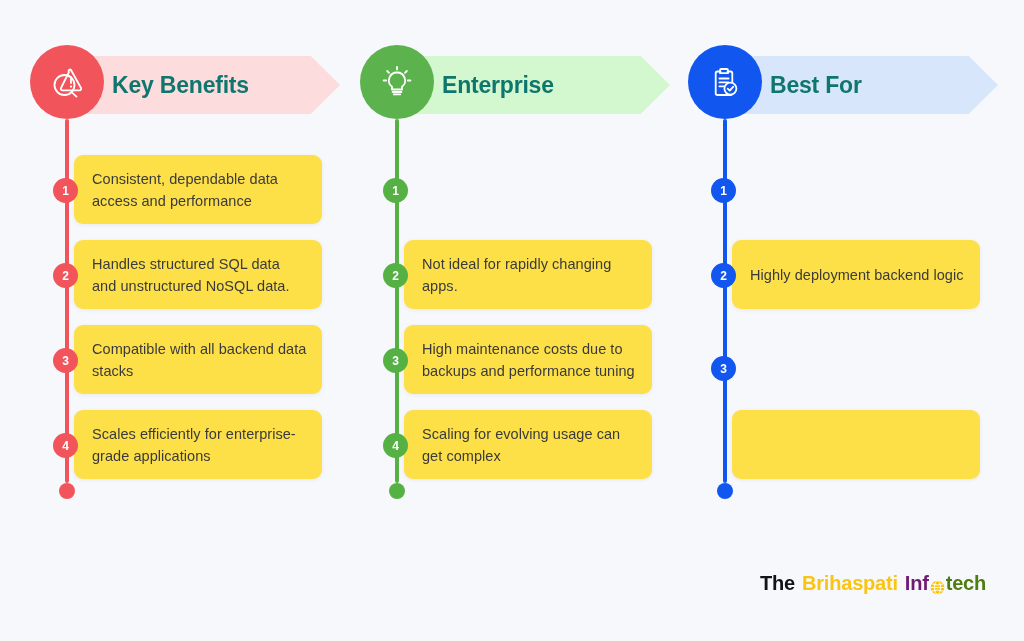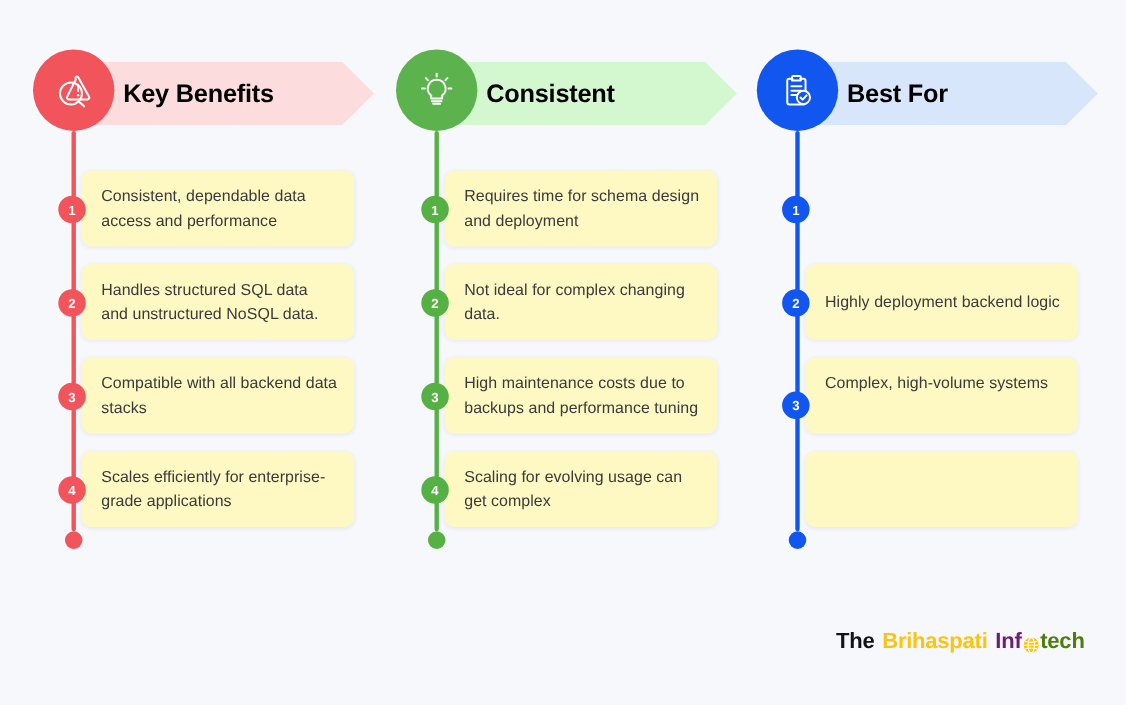--- a/index.html
+++ b/index.html
@@ -54,7 +54,7 @@
     line-height: 58px;
     font-size: 23px;
     font-weight: bold;
-    color: #000000;
+    color: #0f766e;
     letter-spacing: -0.2px;
     white-space: nowrap;
   }

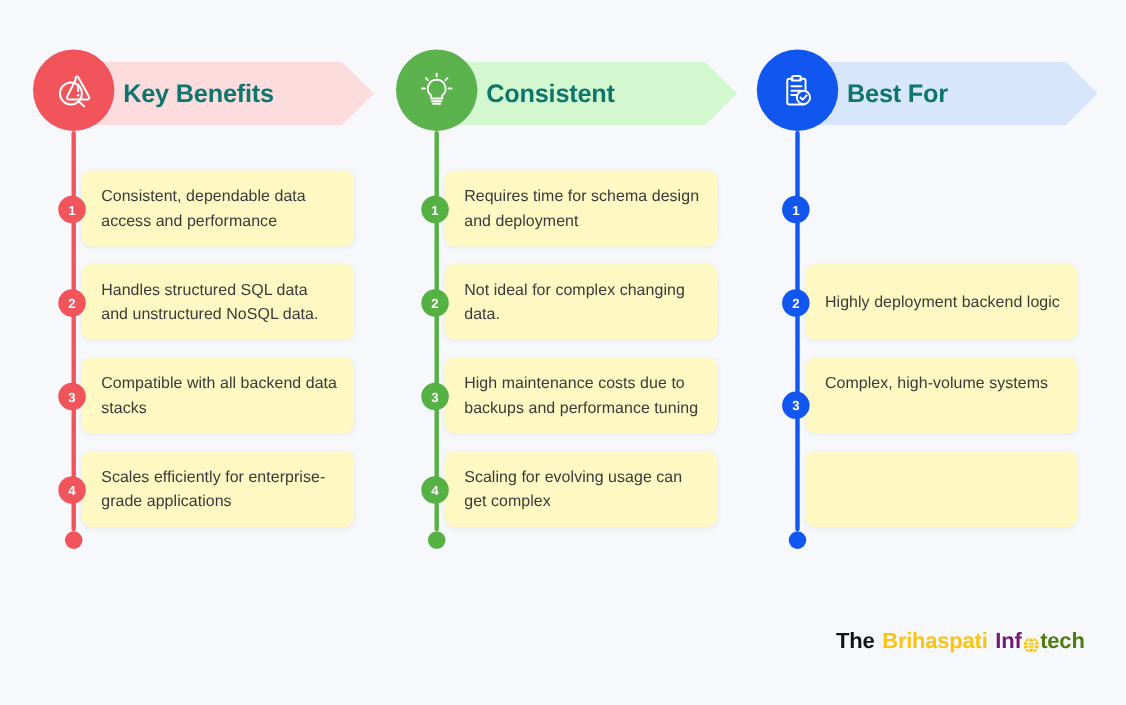--- a/index.html
+++ b/index.html
@@ -222,7 +222,7 @@
 
     <div class="col-header">
       <div class="banner" style="background:#d3f7cf;"></div>
-      <div class="banner-label">Consistent</div>
+      <div class="banner-label">Enterprise</div>
       <div class="header-circle" style="background:#5cb24d;">
         <svg width="40" height="40" viewBox="0 0 40 40" fill="none" stroke="#ffffff" stroke-width="1.8" stroke-linecap="round" stroke-linejoin="round">
           <path d="M20 10.5 A8 8 0 0 0 15 24.8 L15 27.5 L25 27.5 L25 24.8 A8 8 0 0 0 20 10.5 Z"></path>

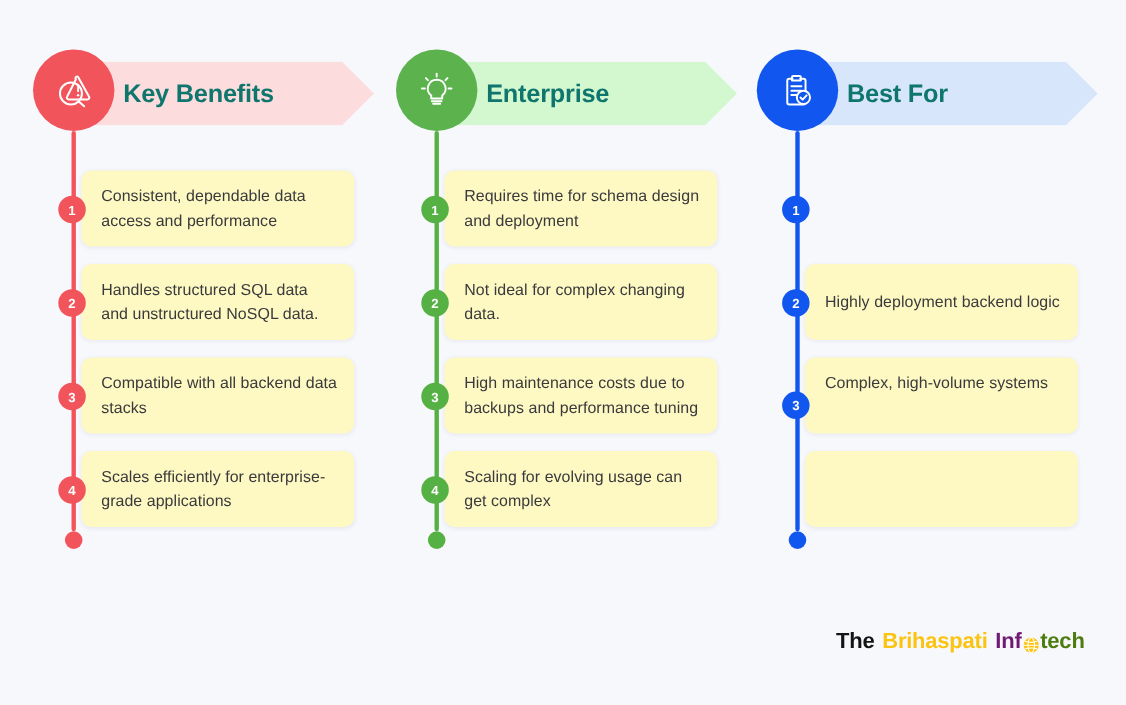--- a/index.html
+++ b/index.html
@@ -106,7 +106,7 @@
     top: 0;
     right: 18px;
     height: 69px;
-    background: #fef9c3;
+    background: #fde047;
     border-radius: 9px;
     box-shadow: 0 1px 4px rgba(30, 40, 90, 0.07);
     display: flex;

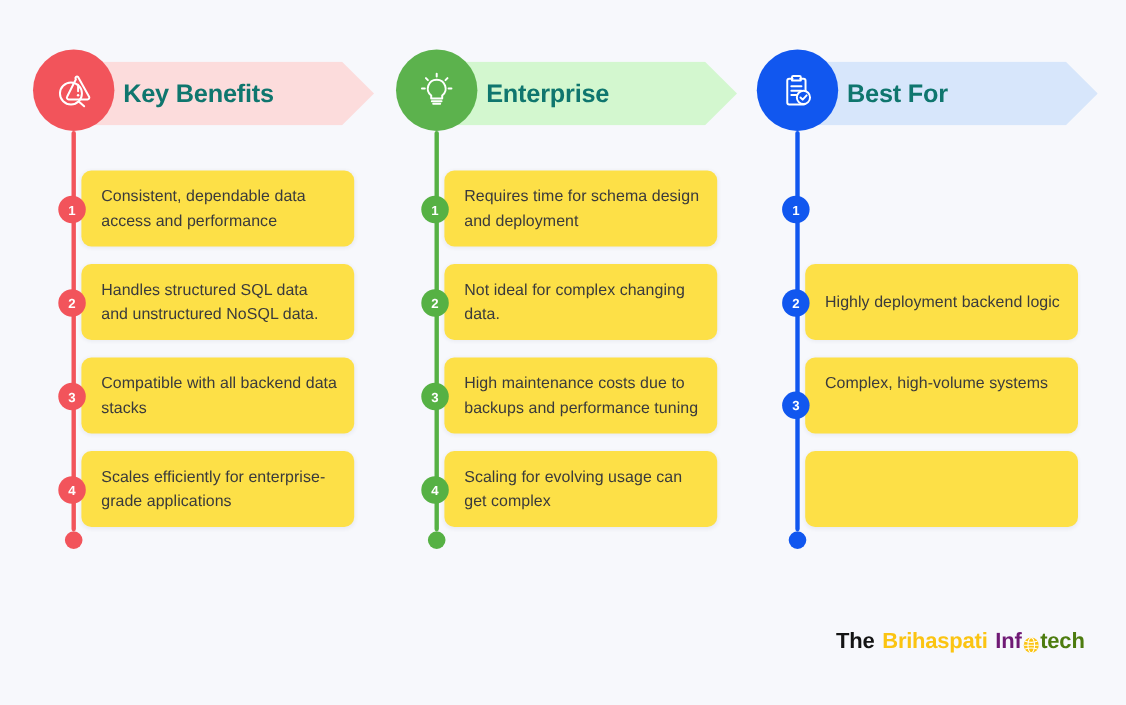--- a/index.html
+++ b/index.html
@@ -242,9 +242,6 @@
 
     <div class="items">
       <div class="item">
-        <div class="item-card">
-          <span class="item-text">Requires time for schema design and deployment</span>
-        </div>
         <div class="badge" style="background:#56b144;">1</div>
       </div>
       <div class="item">

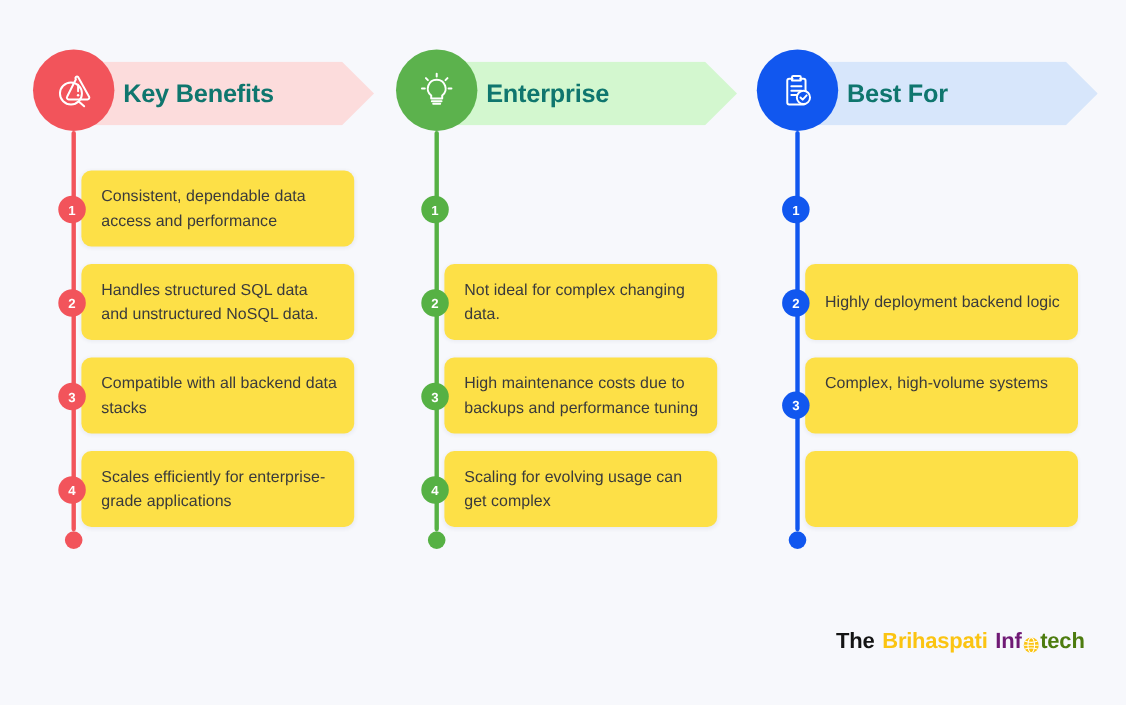--- a/index.html
+++ b/index.html
@@ -246,7 +246,7 @@
       </div>
       <div class="item">
         <div class="item-card">
-          <span class="item-text">Not ideal for complex changing data.</span>
+          <span class="item-text">Not ideal for rapidly changing apps.</span>
         </div>
         <div class="badge" style="background:#56b144;">2</div>
       </div>

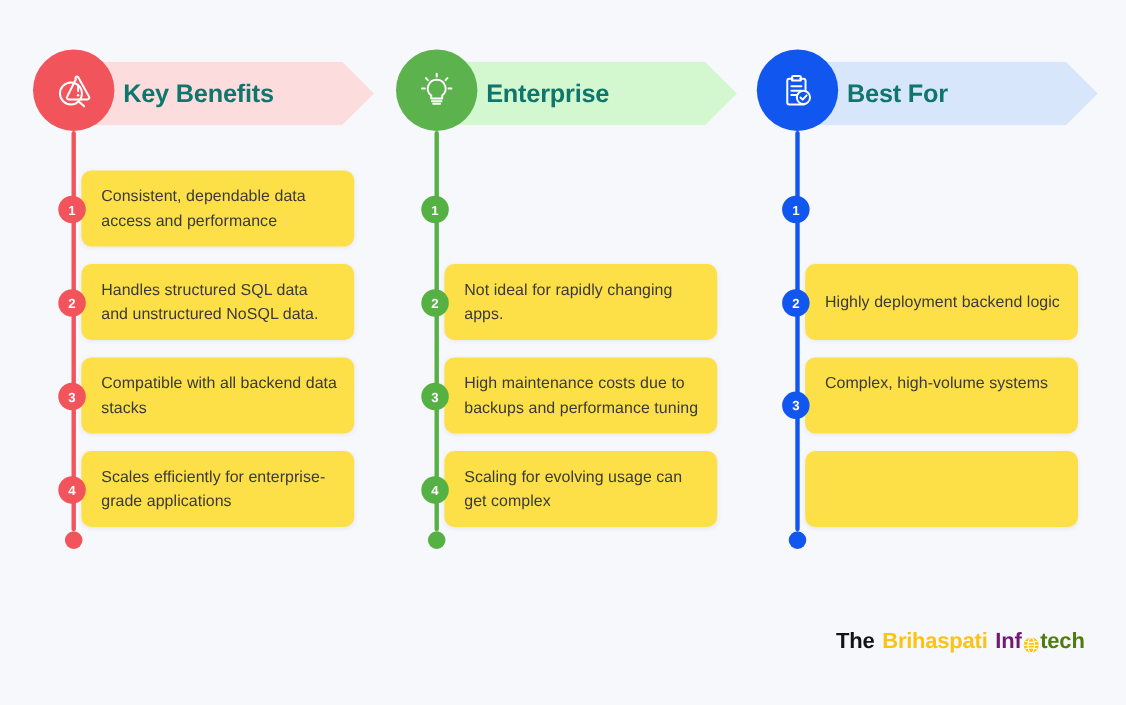--- a/index.html
+++ b/index.html
@@ -297,9 +297,6 @@
         <div class="badge" style="background:#1157ef;">2</div>
       </div>
       <div class="item">
-        <div class="item-card top-align">
-          <span class="item-text">Complex, high-volume systems</span>
-        </div>
         <div class="badge badge-low" style="background:#1157ef;">3</div>
       </div>
       <div class="item">

